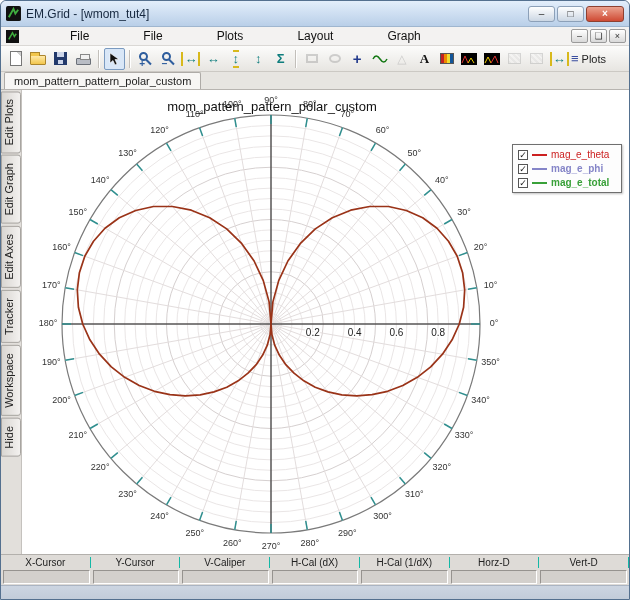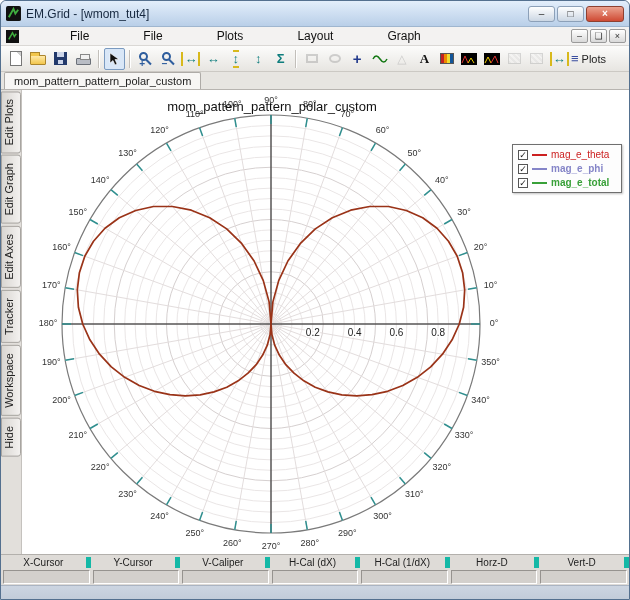--- a/index.html
+++ b/index.html
@@ -103,7 +103,7 @@
   
   .status-h { display:flex; height:15px; background:#dedbd7; border-top:1px solid #b3b0ac;
     font-size:10px; color:#222; align-items:center; }
-  .status-h .scell { flex:1; text-align:center; border-right:5px solid #14b8a6; }
+  .status-h .scell { flex:1; text-align:center; border-right:1px solid #14b8a6; }
   .status-v { display:flex; height:16px; background:#dedbd7; padding:1px 2px; gap:3px; }
   .status-v .vcell { flex:1; background:#d3d0cc;
     border:1px solid; border-color:#96938f #ffffff #ffffff #96938f; }

